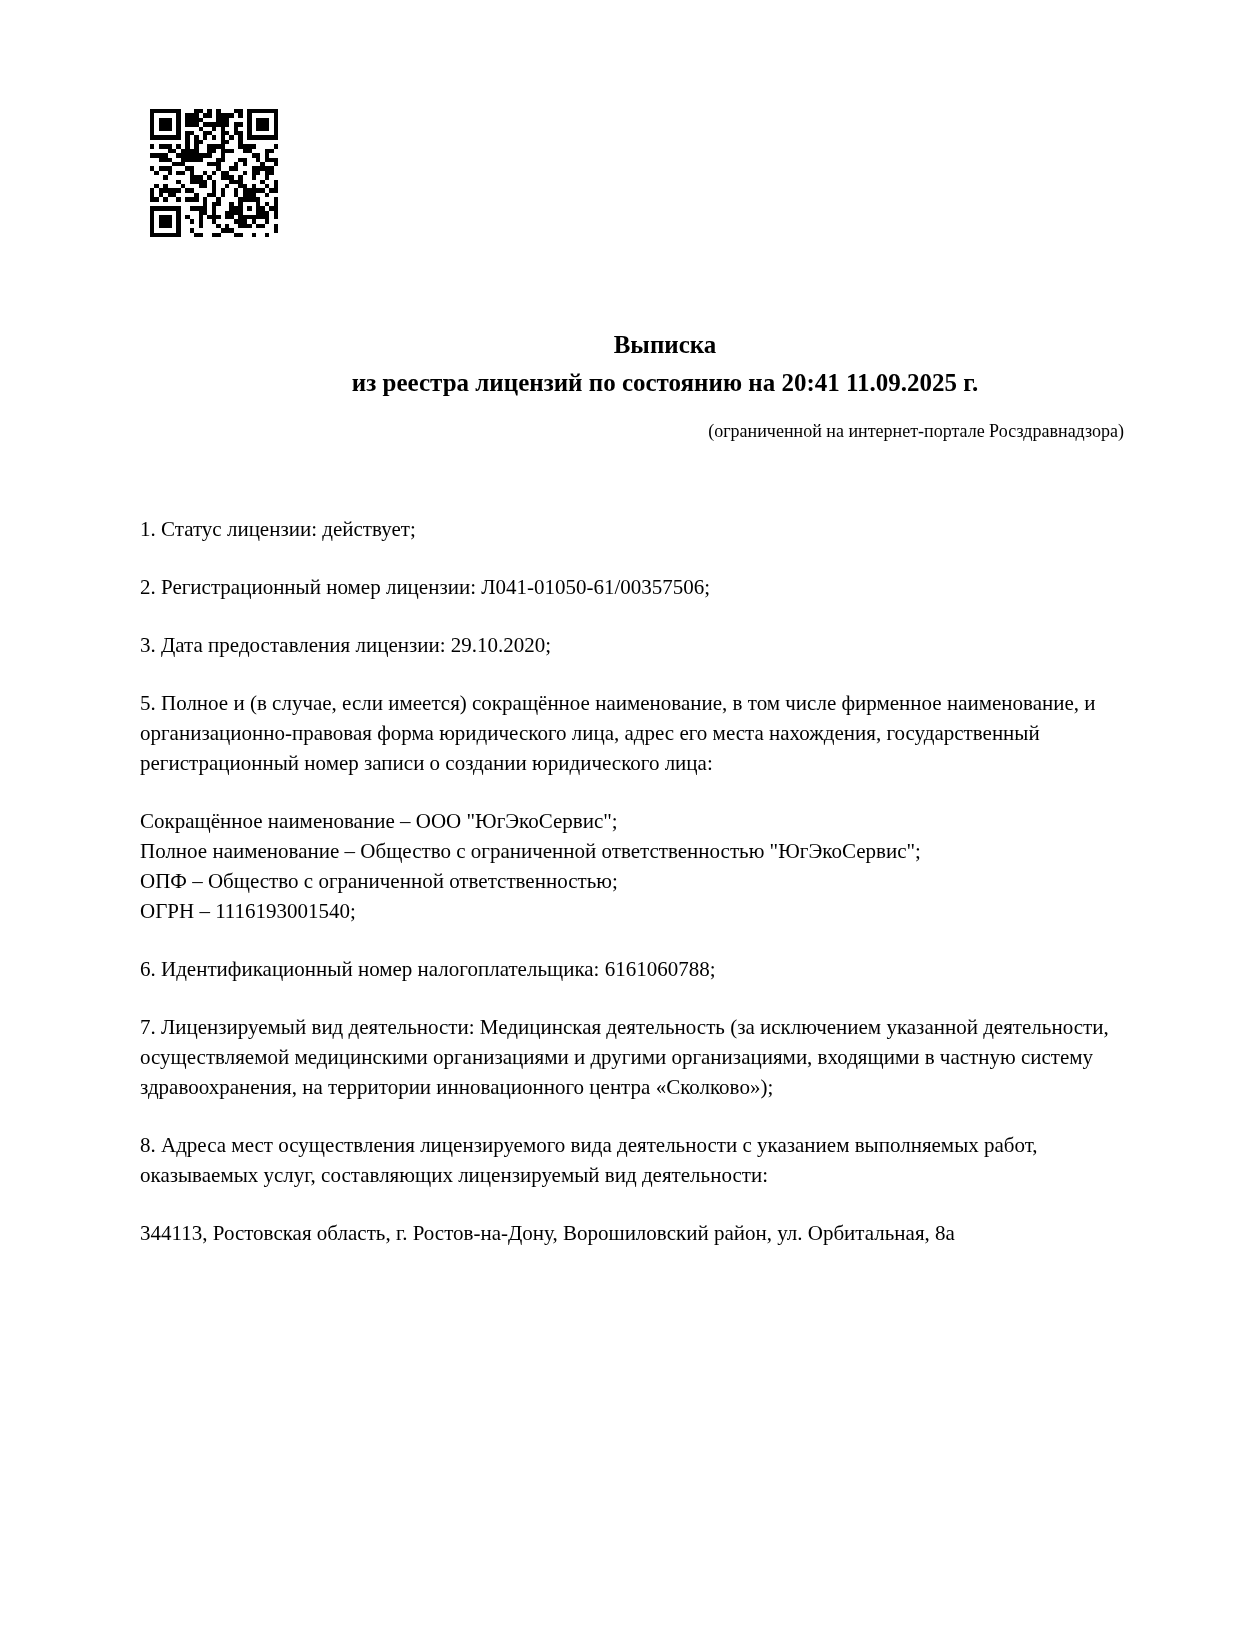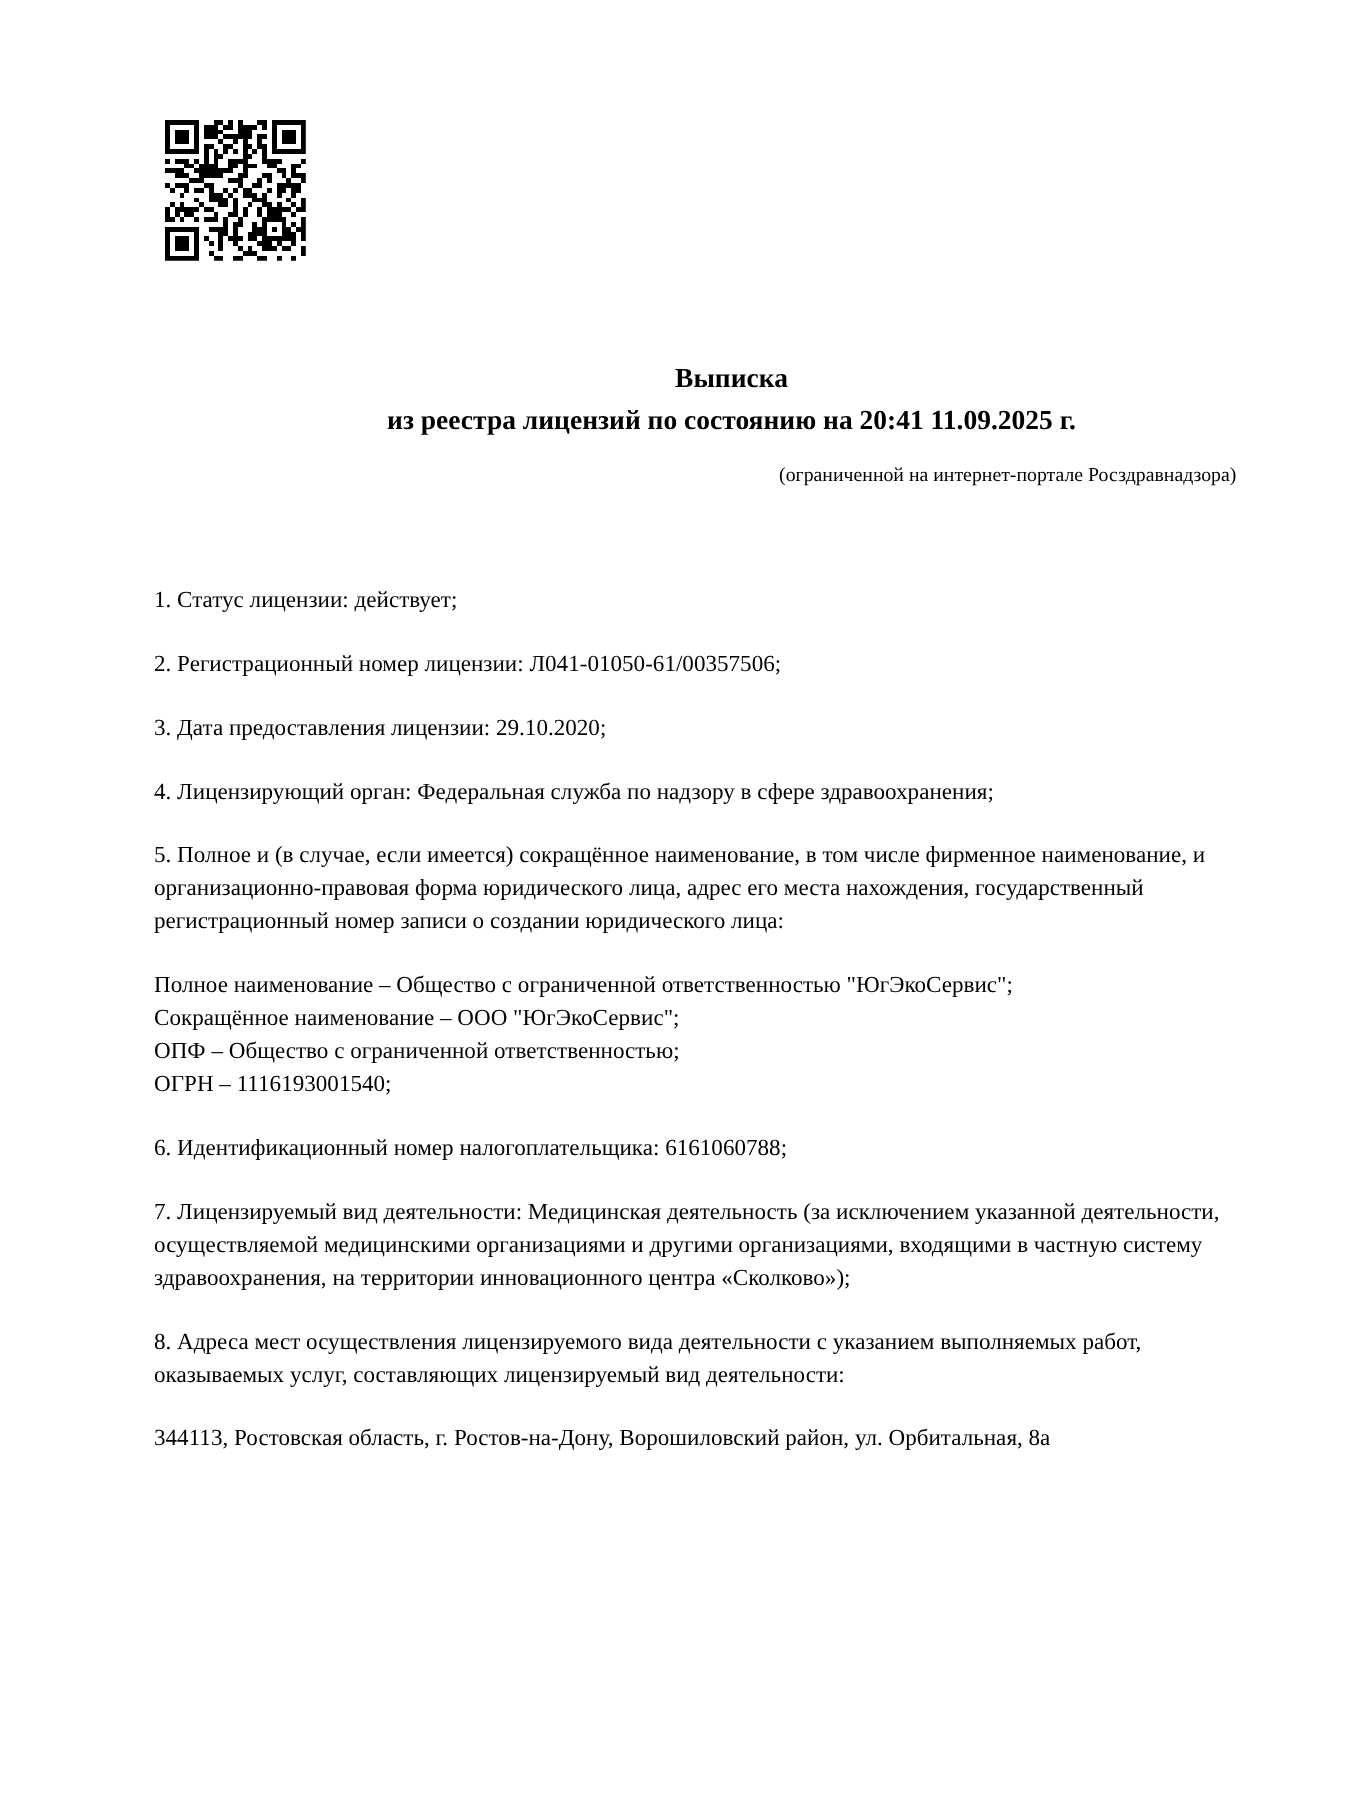--- a/index.html
+++ b/index.html
@@ -55,7 +55,7 @@
     text-align: left;
   }
   .para { margin-top: 28px; }
-  .para:first-child { margin-top: 16px; }
+  .para:first-child { margin-top: 0; }
 </style>
 </head>
 <body>

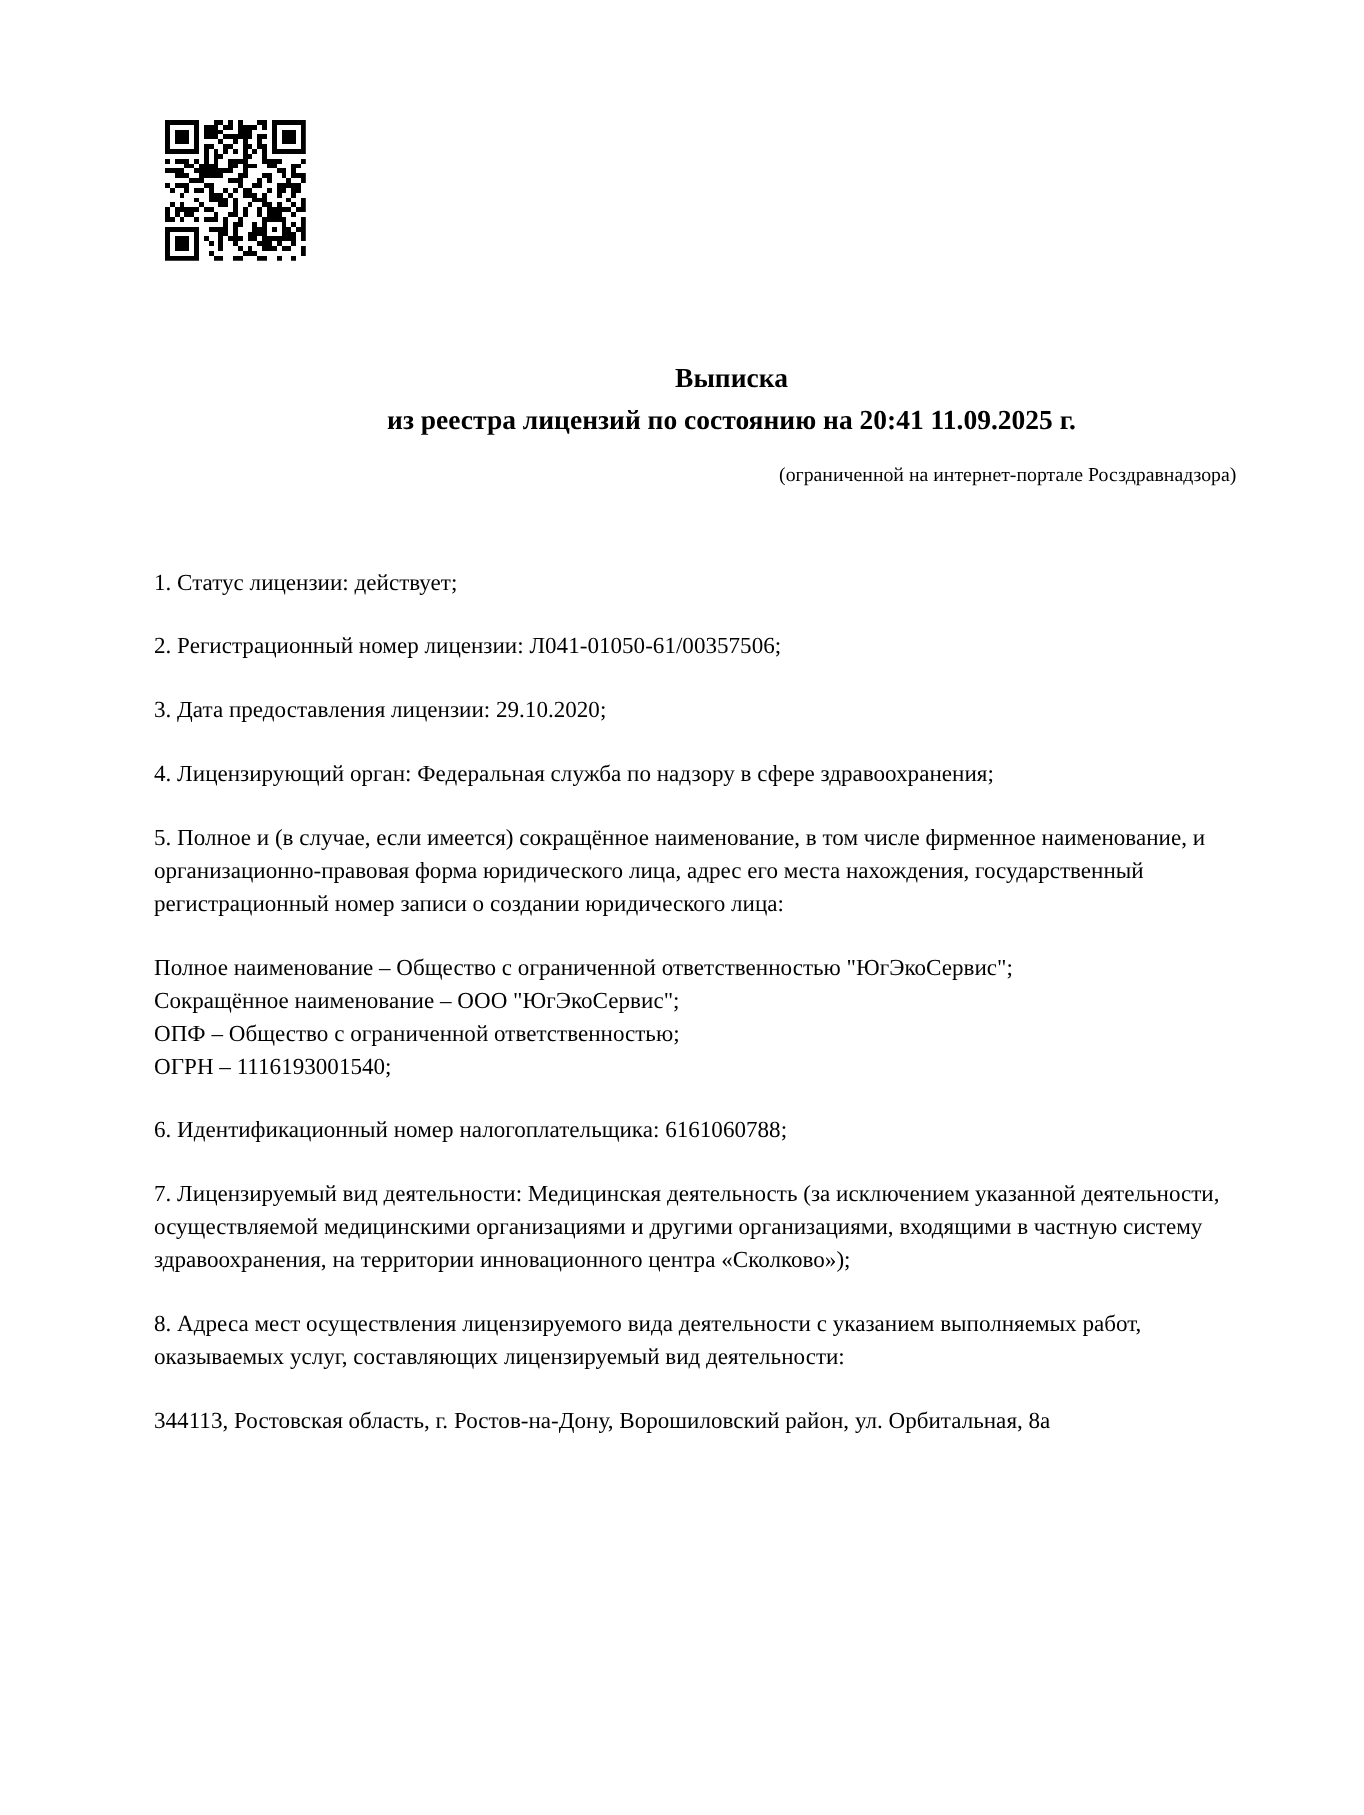--- a/index.html
+++ b/index.html
@@ -492,7 +492,6 @@
     <p class="para">1. Статус лицензии: действует;</p>
     <p class="para">2. Регистрационный номер лицензии: Л041-01050-61/00357506;</p>
     <p class="para">3. Дата предоставления лицензии: 29.10.2020;</p>
-    <p class="para">4. Лицензирующий орган: Федеральная служба по надзору в сфере здравоохранения;</p>
     <p class="para">5. Полное и (в случае, если имеется) сокращённое наименование, в том числе фирменное наименование, и организационно-правовая форма юридического лица, адрес его места нахождения, государственный регистрационный номер записи о создании юридического лица:</p>
 
     <div class="para">

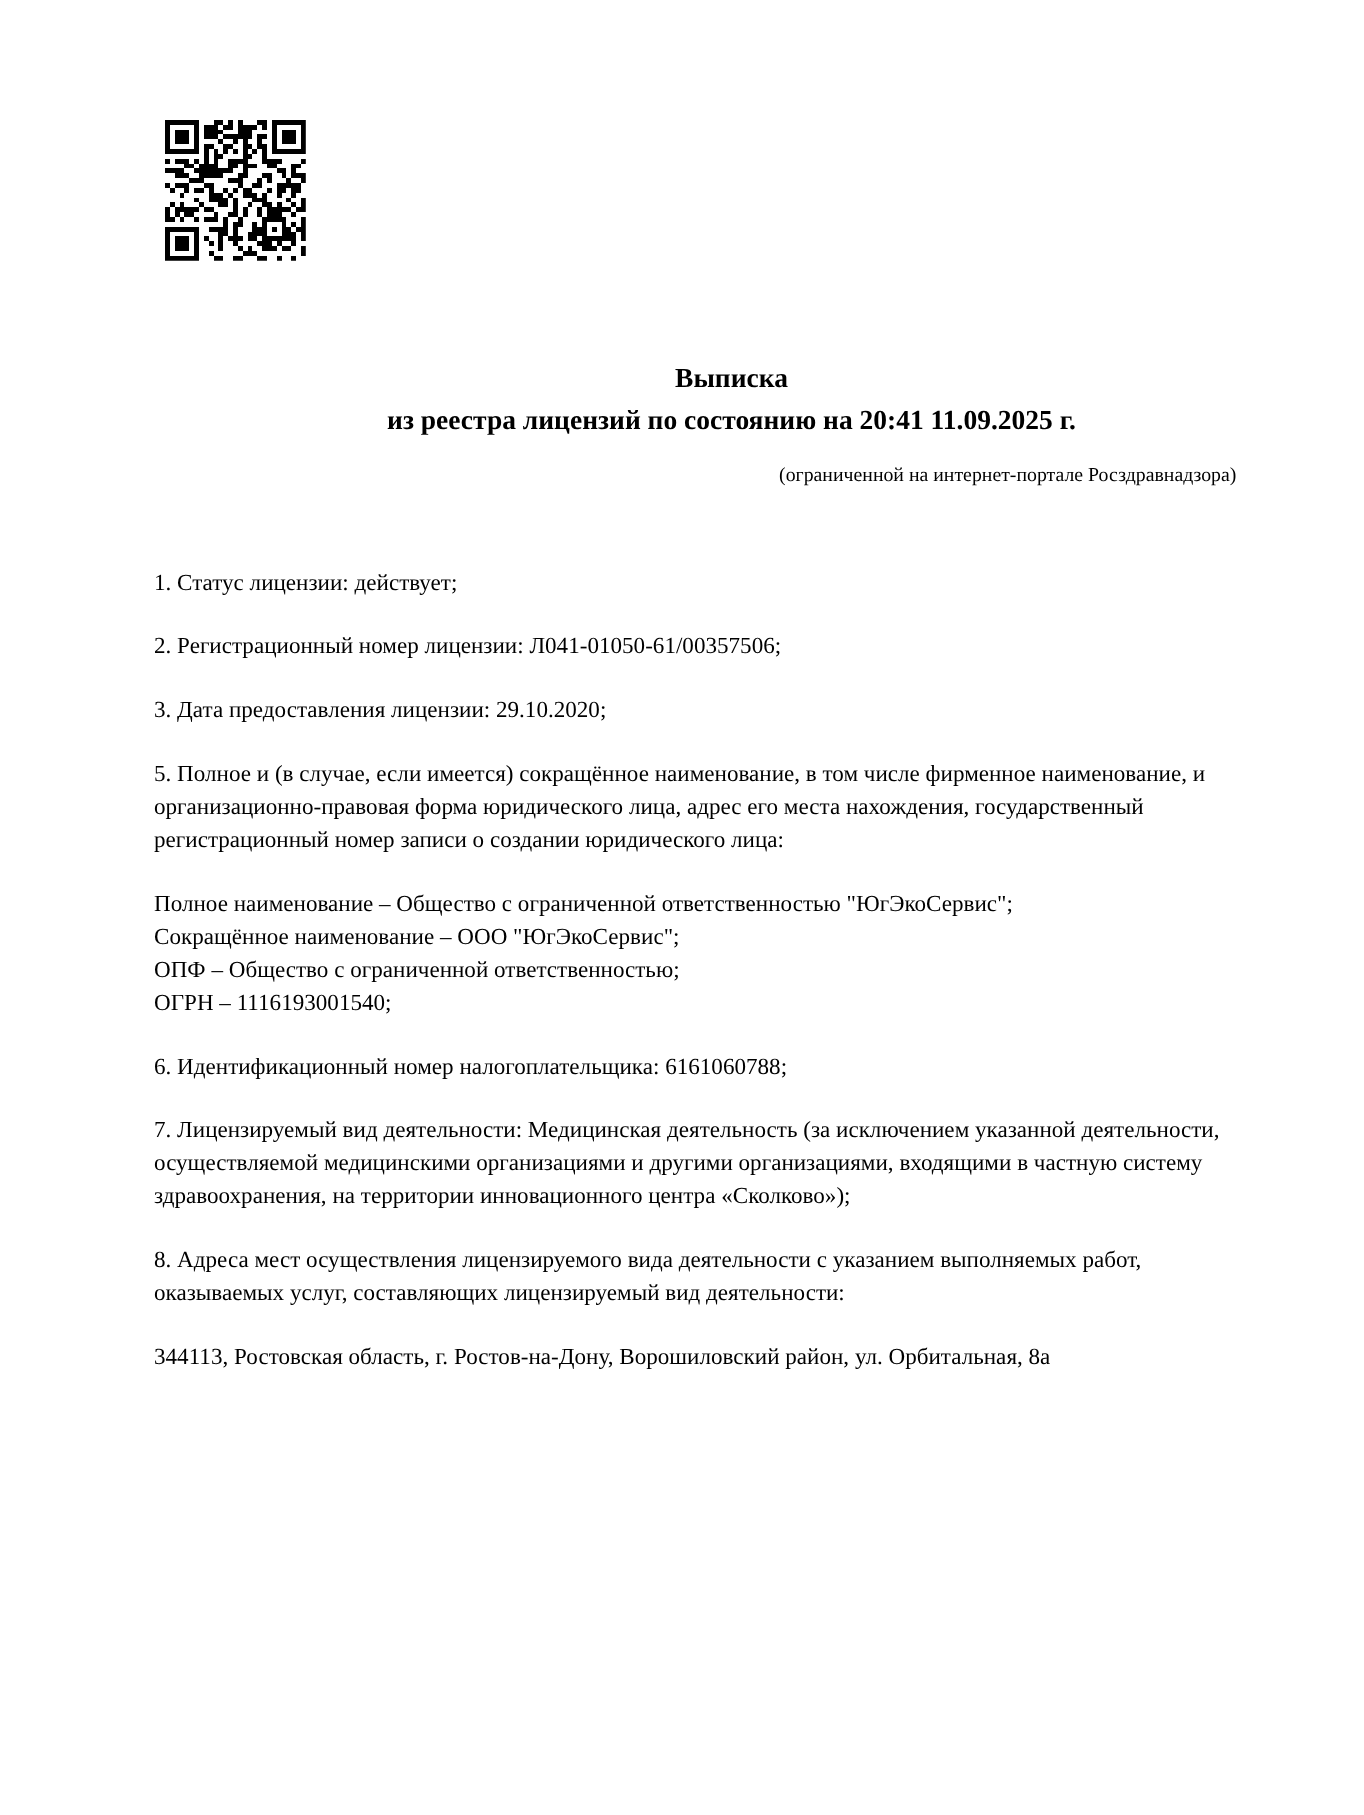--- a/index.html
+++ b/index.html
@@ -495,8 +495,8 @@
     <p class="para">5. Полное и (в случае, если имеется) сокращённое наименование, в том числе фирменное наименование, и организационно-правовая форма юридического лица, адрес его места нахождения, государственный регистрационный номер записи о создании юридического лица:</p>
 
     <div class="para">
+      <div>Сокращённое наименование – ООО "ЮгЭкоСервис";</div>
       <div>Полное наименование – Общество с ограниченной ответственностью "ЮгЭкоСервис";</div>
-      <div>Сокращённое наименование – ООО "ЮгЭкоСервис";</div>
       <div>ОПФ – Общество с ограниченной ответственностью;</div>
       <div>ОГРН – 1116193001540;</div>
     </div>

